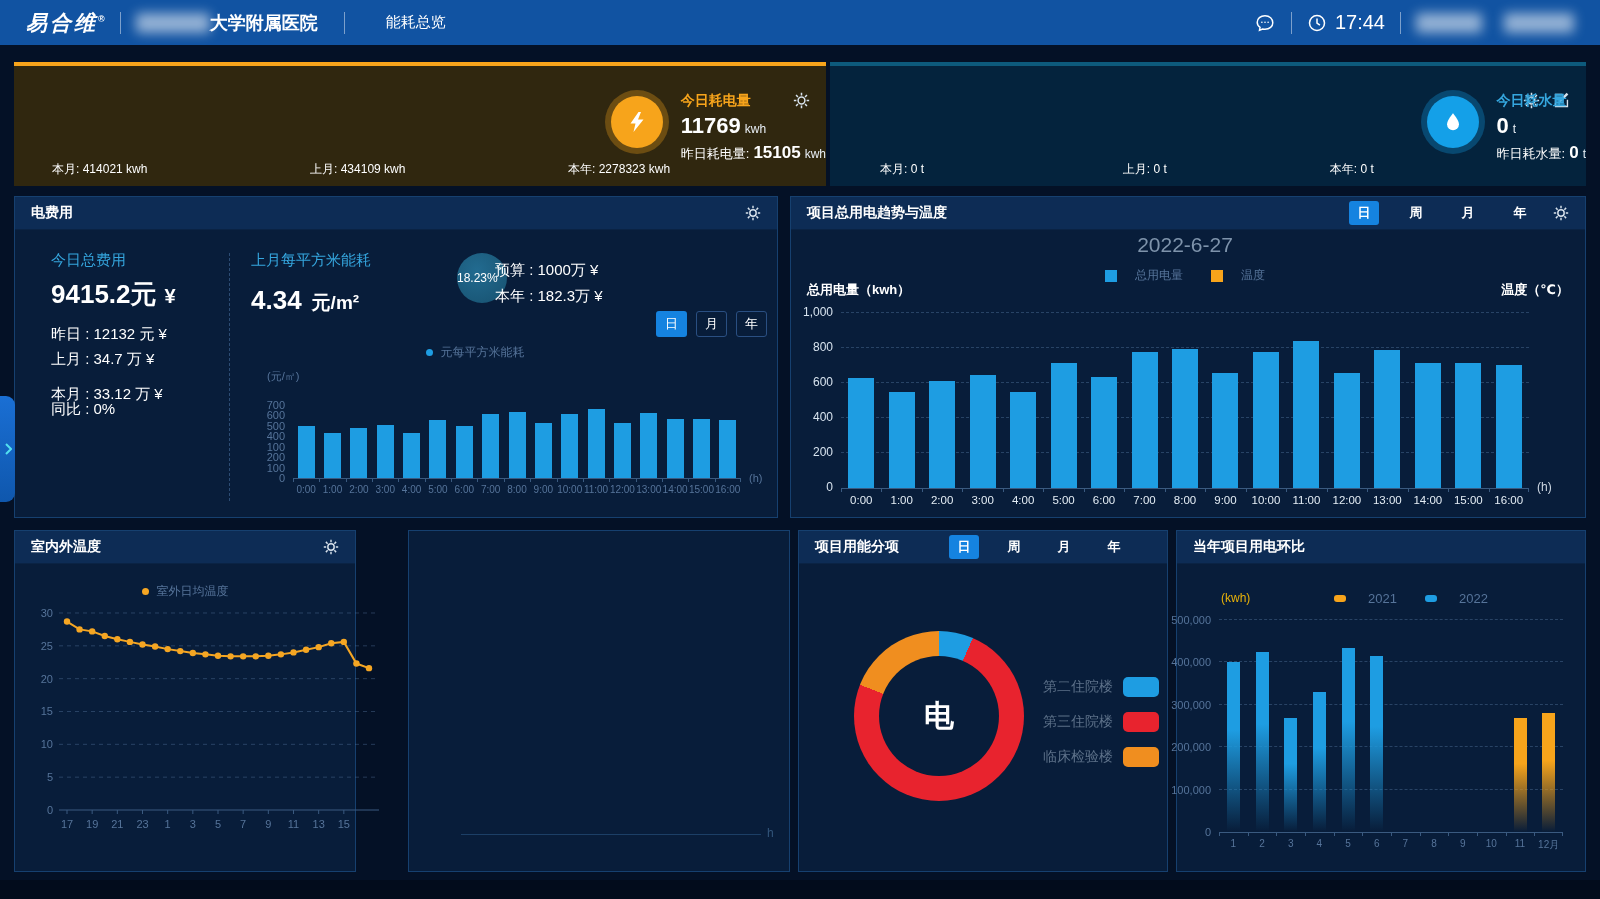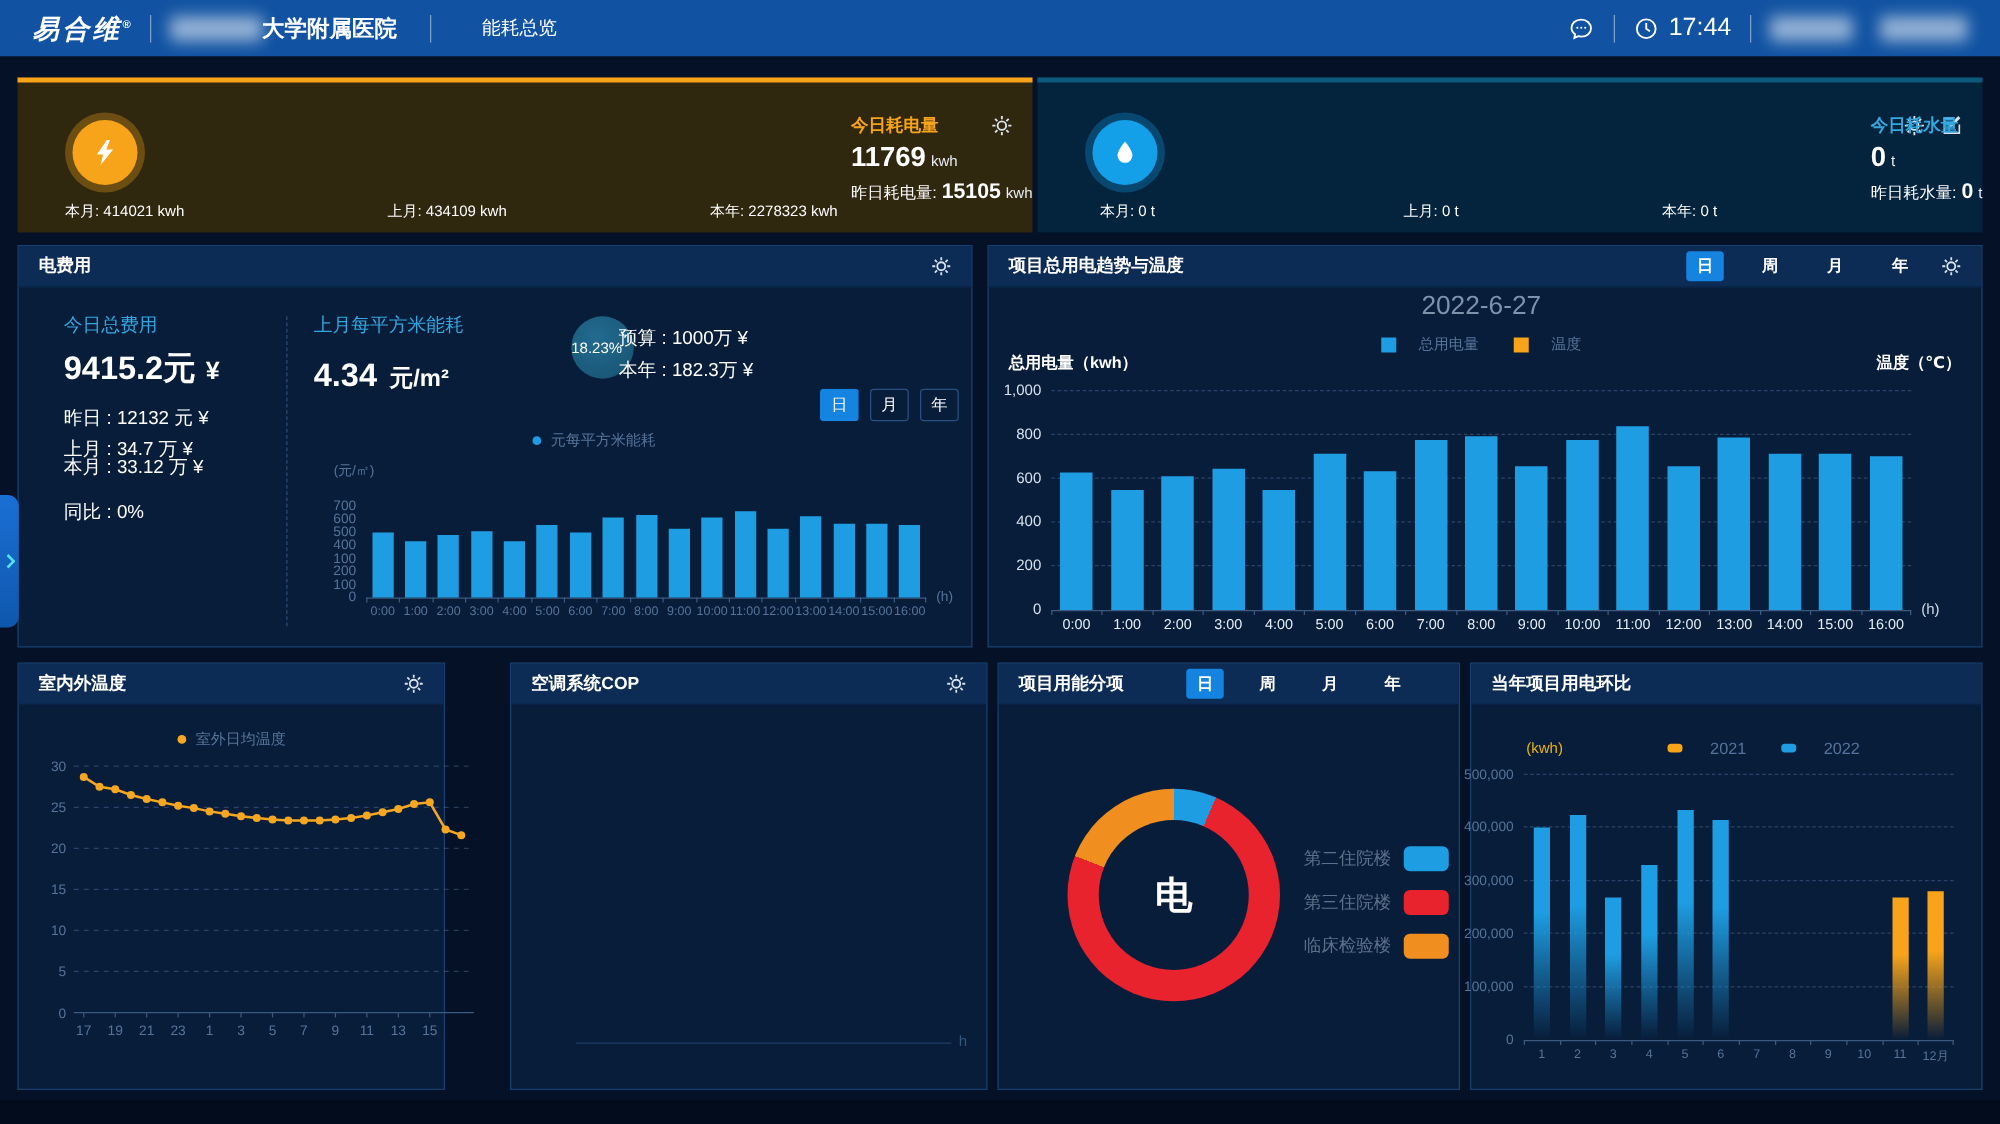--- a/index.html
+++ b/index.html
@@ -32,7 +32,7 @@
                    background:#30270f; border:none; border-top:4px solid #f7a41b; }
   #water-card { left:830px; top:62px; width:756px; height:124px;
                 background:#04233d; border:none; border-top:4px solid #0d5a7c; }
-  .sum-center { position:absolute; left:0; right:0; top:26px; display:flex; justify-content:space-between; gap:18px;padding-left:44px; }
+  .sum-center { position:absolute; left:0; right:0; top:26px; display:flex; justify-content:flex-end; gap:18px;padding-left:44px; }
   .icon-circle { width:52px; height:52px; border-radius:50%; display:flex; align-items:center;
                  justify-content:center; flex:none; margin-top:4px; }
   .ic-orange { background:#f7a41b; box-shadow:0 0 0 6px rgba(247,164,27,.3); }

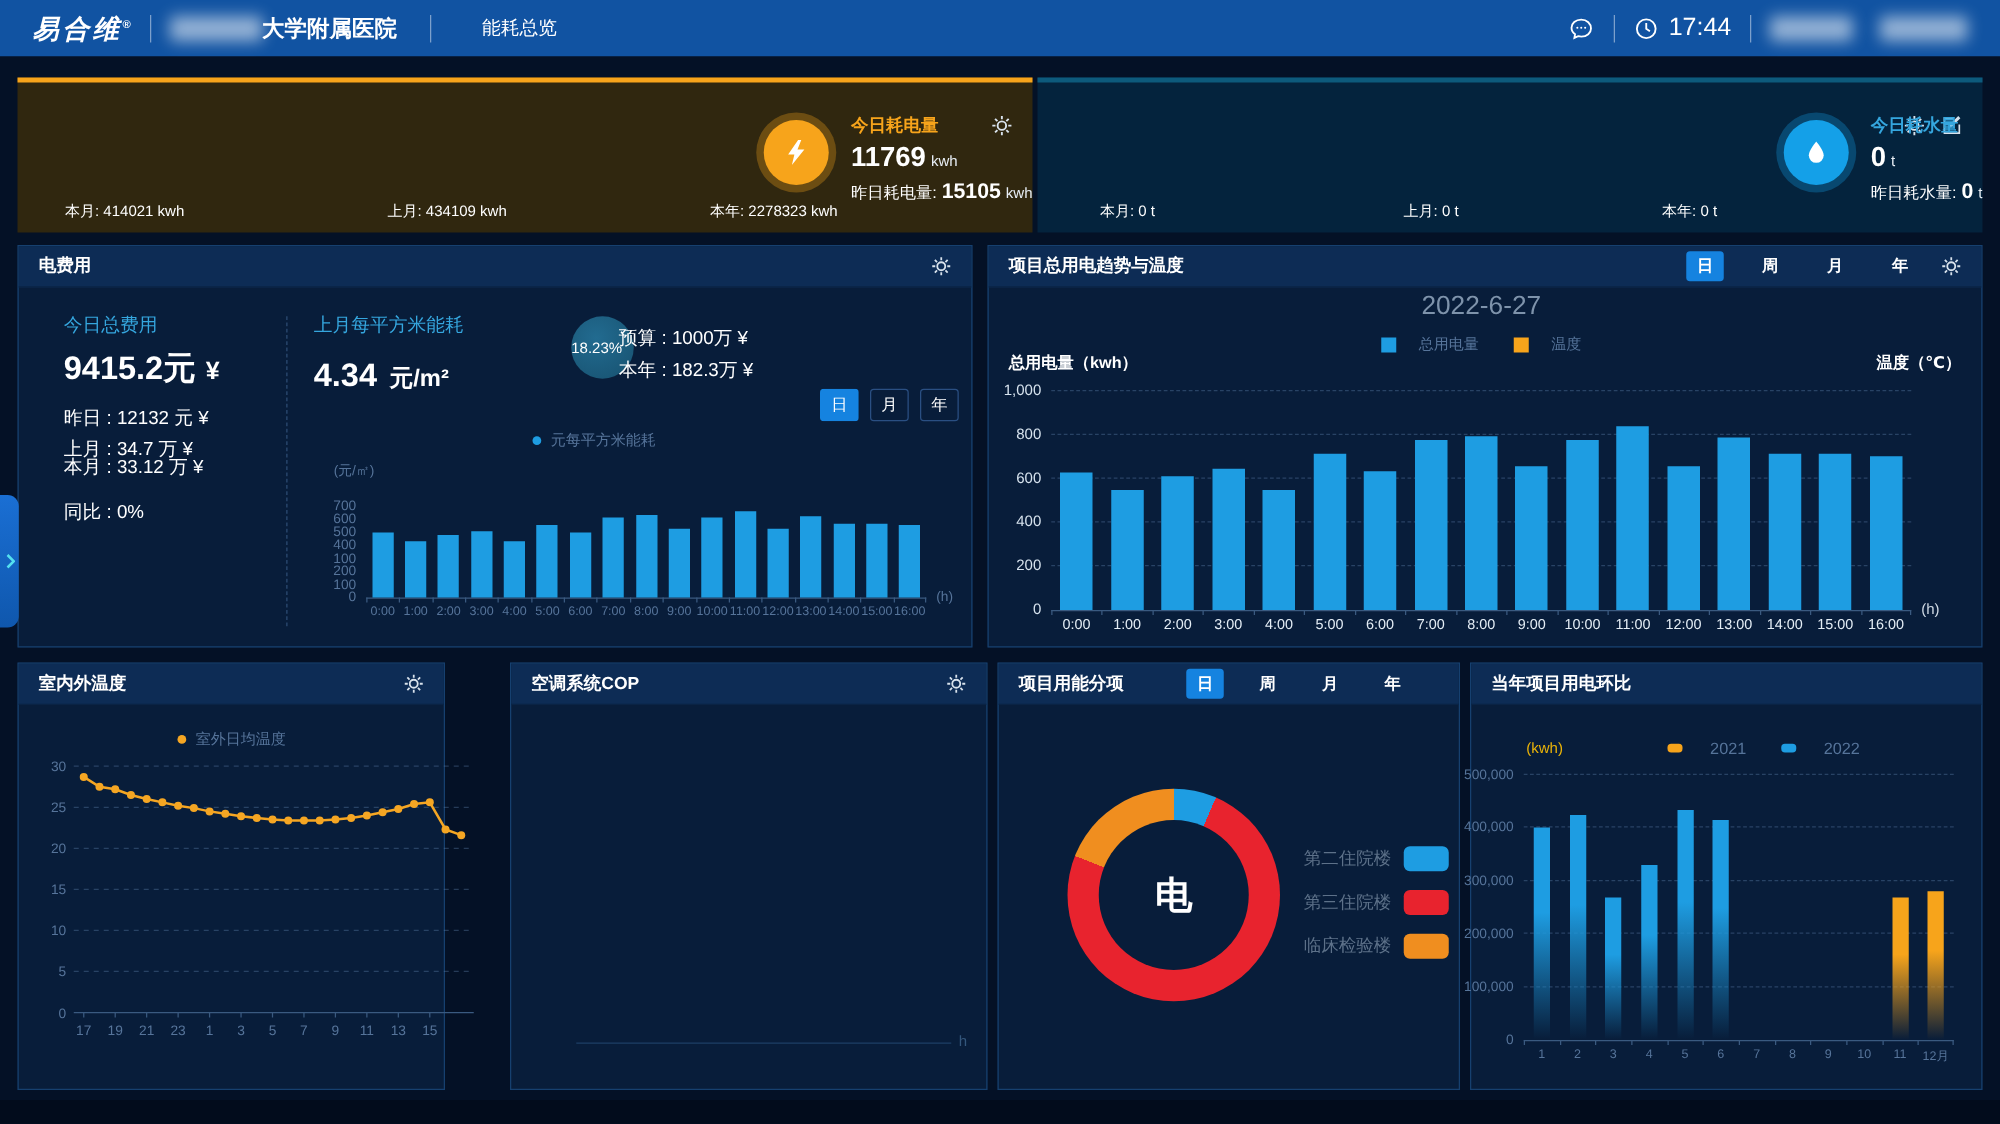--- a/index.html
+++ b/index.html
@@ -242,7 +242,7 @@
   <div class="abs cost-big" style="left:36px;top:80px"><span>9415.2元</span><span class="cur">¥</span></div>
   <div class="abs cost-row" style="left:36px;top:128px">昨日 : 12132 元 ¥</div>
   <div class="abs cost-row" style="left:36px;top:153px">上月 : 34.7 万 ¥</div>
-  <div class="abs cost-row" style="left:36px;top:167px">本月 : 33.12 万 ¥</div>
+  <div class="abs cost-row" style="left:36px;top:188px">本月 : 33.12 万 ¥</div>
   <div class="abs cost-row" style="left:36px;top:203px">同比 : 0%</div>
   <div class="dash-v"></div>
   <div class="abs cost-label" style="left:236px;top:54px">上月每平方米能耗</div>

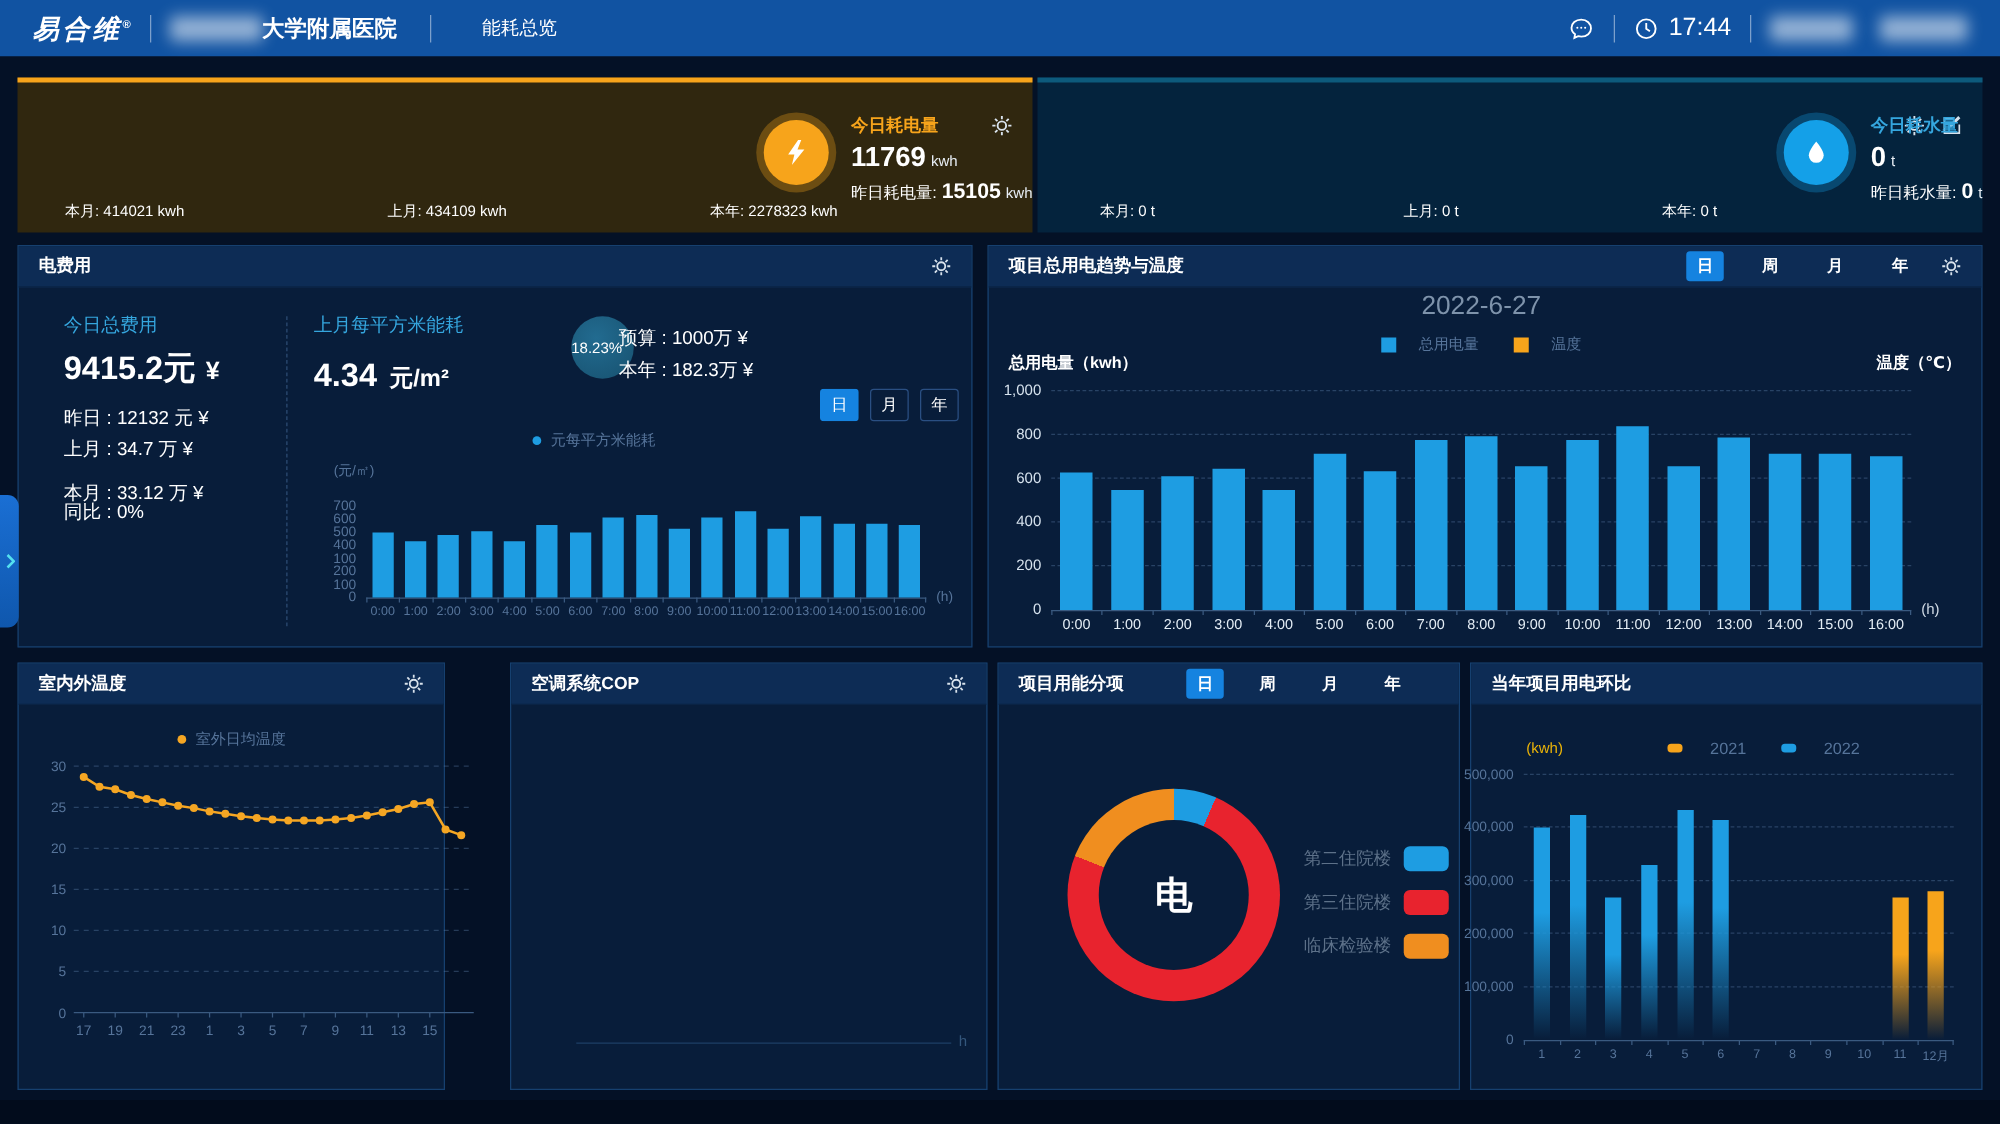--- a/index.html
+++ b/index.html
@@ -503,15 +503,6 @@
 </div>
 
 <div class="card" id="cop-card">
-  <div class="card-header">
-    <span>空调系统COP</span>
-    <span class="gear">
-      <svg width="16" height="16" viewBox="0 0 20 20" fill="none" stroke="#d8e2ec" stroke-width="1.8">
-          <circle cx="10" cy="10" r="4"></circle>
-          <path d="M10 1v3M10 16v3M1 10h3M16 10h3M3.6 3.6l2.2 2.2M14.2 14.2l2.2 2.2M16.4 3.6l-2.2 2.2M5.8 14.2l-2.2 2.2"></path>
-        </svg>
-    </span>
-  </div>
   <div class="cop-axis"></div>
   <div class="cop-h">h</div>
 </div>

